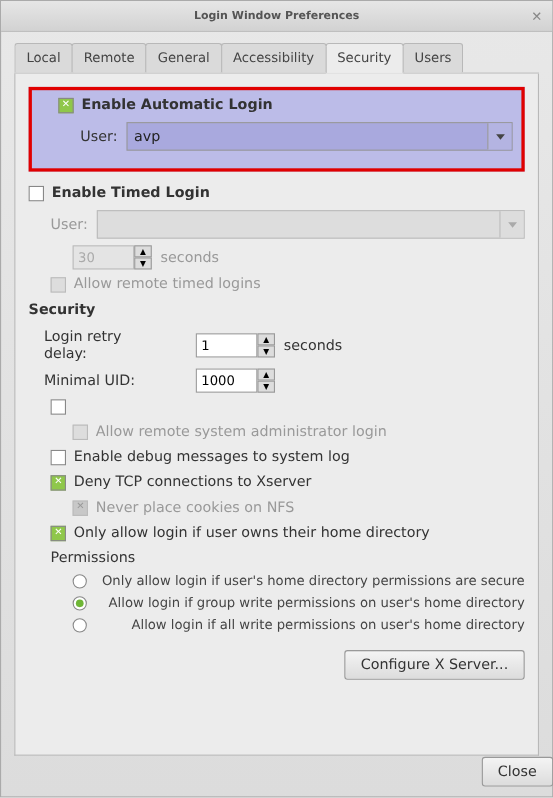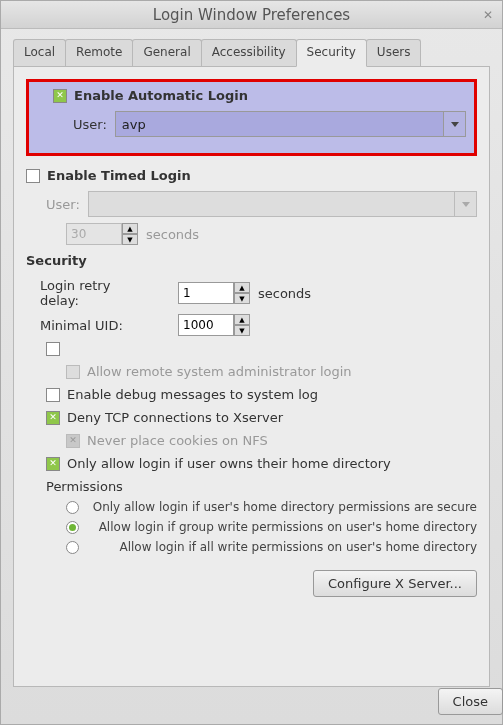--- a/index.html
+++ b/index.html
@@ -6,7 +6,7 @@
 body { background: #d6d6d6; width: 503px; height: 725px; overflow: hidden; }
 .window { width: 503px; height: 725px; background: linear-gradient(#e8e8e8, #dcdcdc); border: 1px solid #aaa; }
 .titlebar { height: 28px; background: linear-gradient(#e6e6e6, #d2d2d2); border-bottom: 1px solid #bbb; display: flex; align-items: center; justify-content: center; position: relative; }
-.titlebar-title { font-size: 15px; font-weight: normal; color: #555; }
+.titlebar-title { font-size: 10px; font-weight: bold; color: #555; }
 .titlebar-close { position: absolute; right: 6px; top: 6px; width: 16px; height: 16px; color: #888; font-size: 12px; cursor: pointer; display: flex; align-items: center; justify-content: center; }
 .content { padding: 10px 12px 12px 12px; }
 .tabs { display: flex; border-bottom: 1px solid #b8b8b8; height: 28px; margin-bottom: 0; }

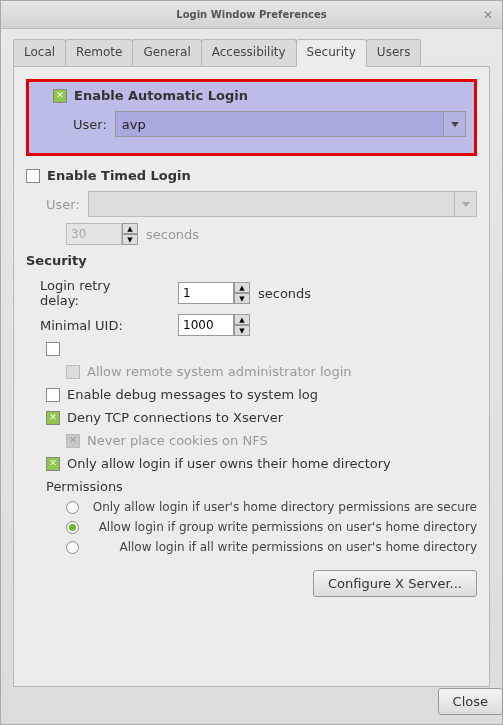--- a/index.html
+++ b/index.html
@@ -104,6 +104,10 @@
         </div>
         <span class="field-label disabled">seconds</span>
       </div>
+      <div class="check-row indent1">
+        <span class="checkbox disabled"></span>
+        <span class="label disabled">Allow remote timed logins</span>
+      </div>
 
       <div class="section-title">Security</div>
 

